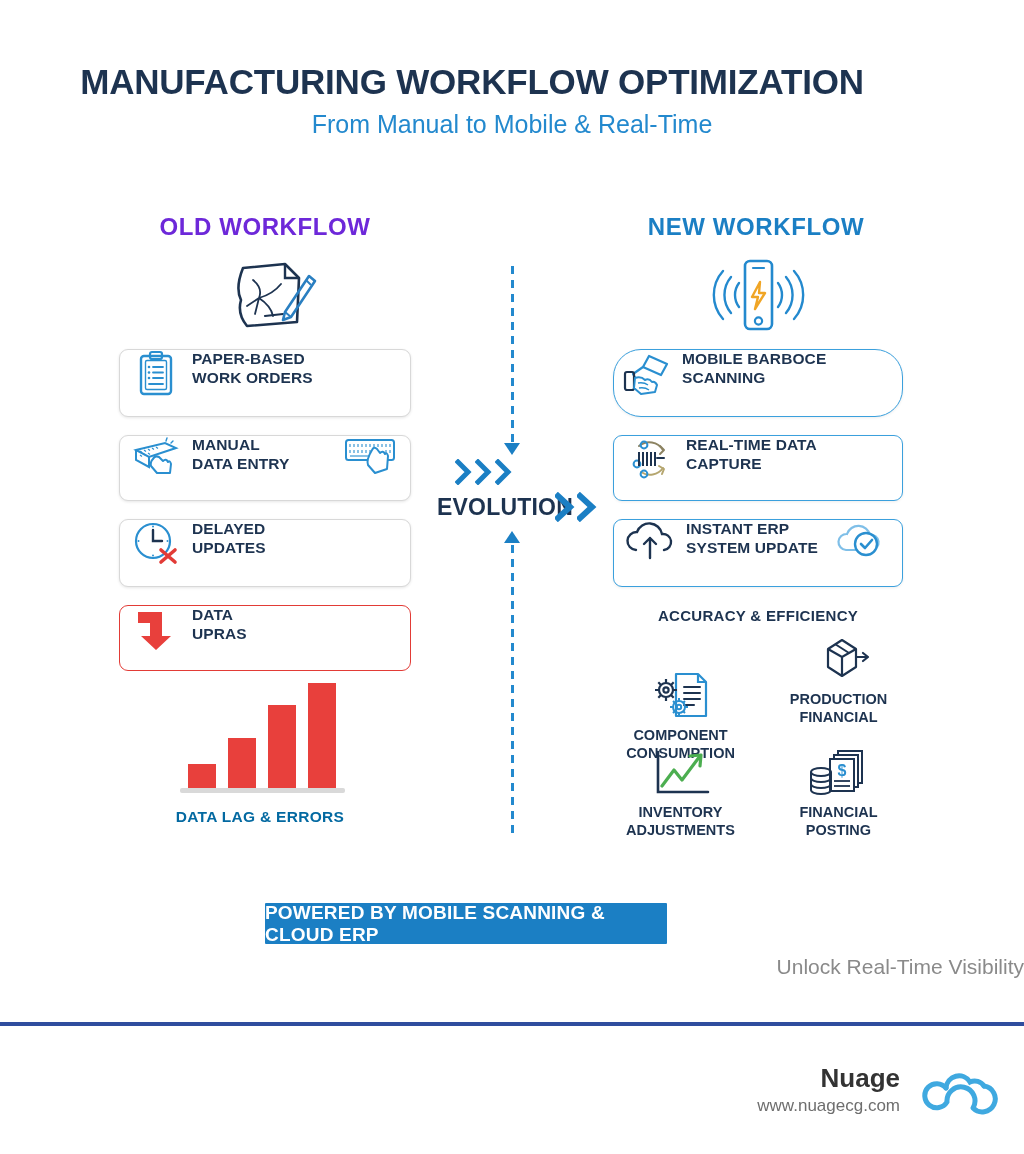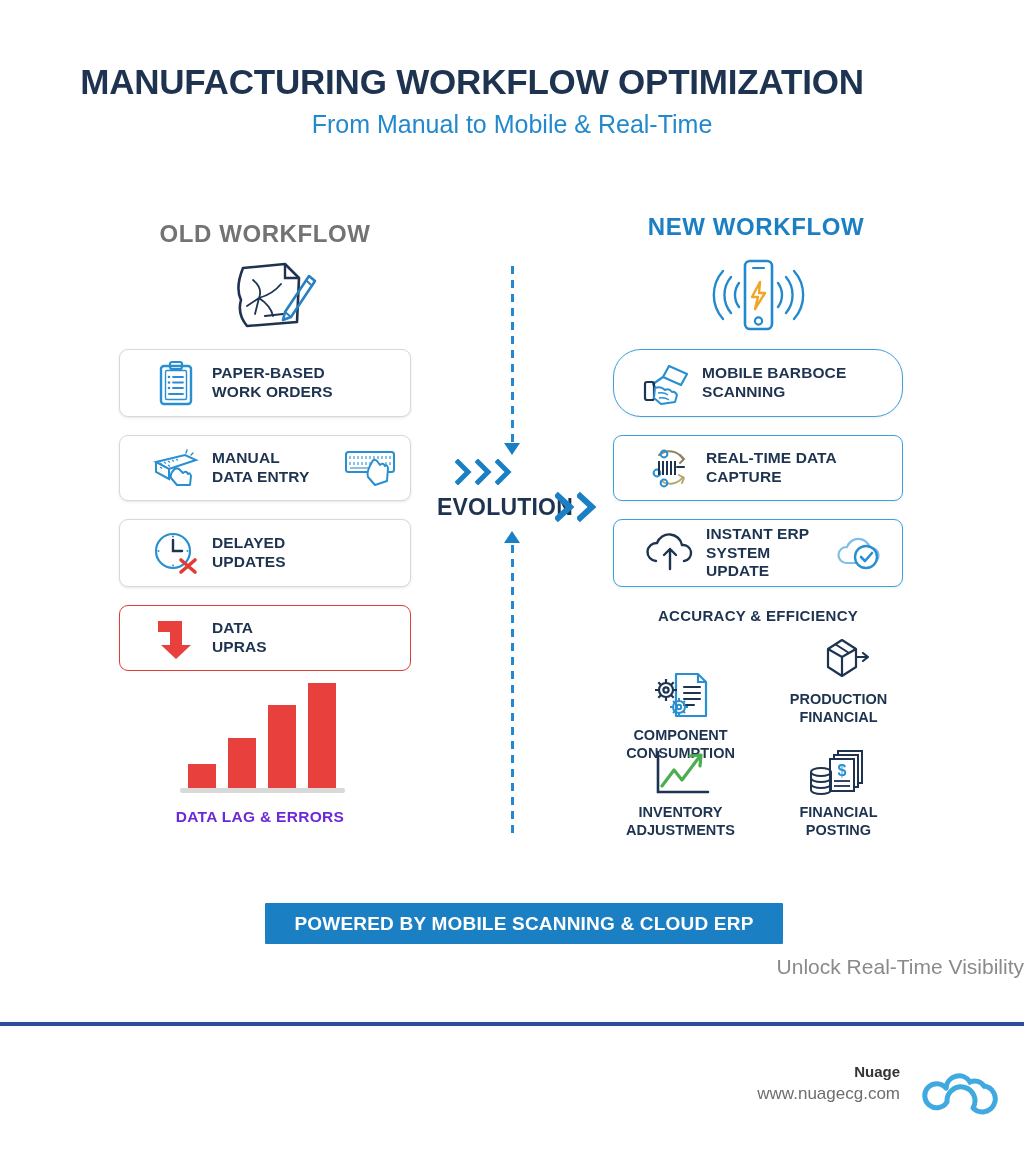--- a/index.html
+++ b/index.html
@@ -28,7 +28,7 @@
     position:absolute;font-size:24px;font-weight:bold;letter-spacing:0.6px;
     text-align:center;width:300px;
   }
-  .col-head.old{left:115px;top:220px;color:#737373;}
+  .col-head.old{left:115px;top:213px;color:#6d28d9;}
   .col-head.new{left:606px;top:213px;color:#1b7fc4;}
 
   

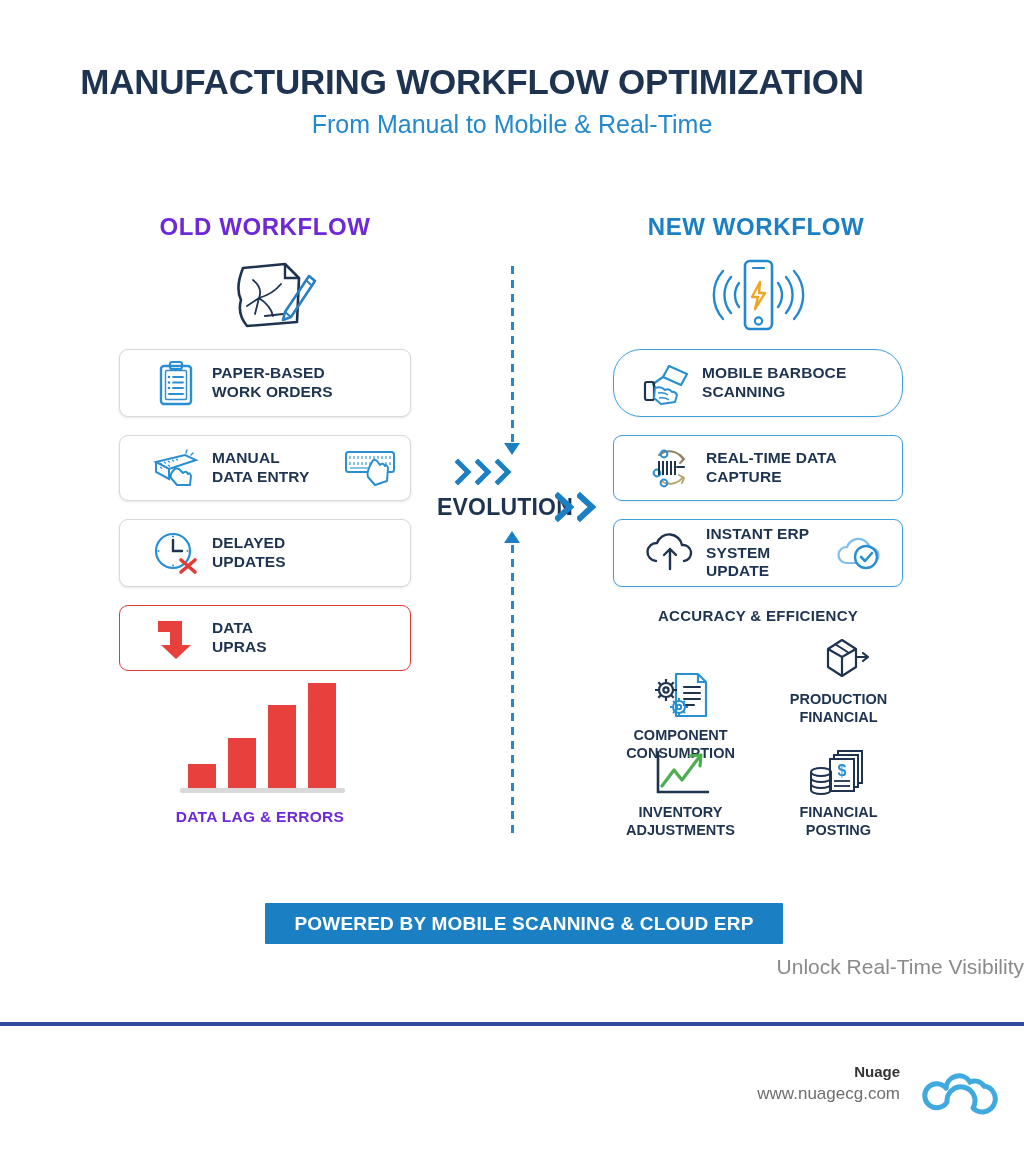--- a/index.html
+++ b/index.html
@@ -40,7 +40,7 @@
   .card{
     position:absolute;box-sizing:border-box;
     background:#fff;border-radius:9px;
-    display:flex;align-items:center;padding-left:20px;
+    display:flex;align-items:flex-start;
   }
   .card.left{left:119px;width:292px;border:1px solid #d8d8d8;
     box-shadow:0 1px 3px rgba(0,0,0,0.10);}

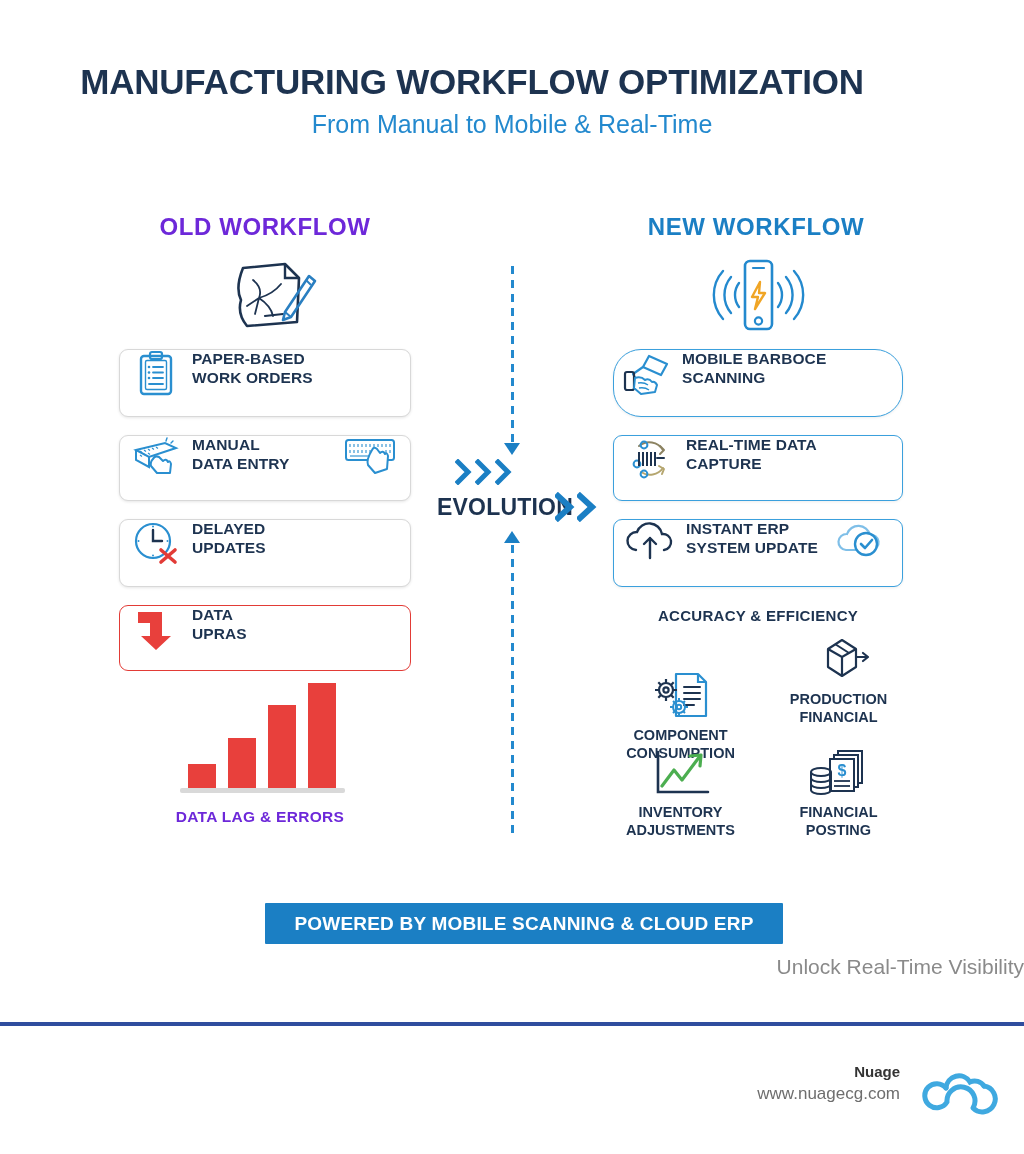--- a/index.html
+++ b/index.html
@@ -92,7 +92,7 @@
   .bar{position:absolute;bottom:5px;background:#e8403c;width:28px;}
   .chart-label{
     position:absolute;left:120px;top:808px;width:280px;text-align:center;
-    font-size:15.5px;font-weight:bold;color:#6d28d9;letter-spacing:0.3px;
+    font-size:15.5px;font-weight:bold;color:#0369a1;letter-spacing:0.3px;
   }
 
   

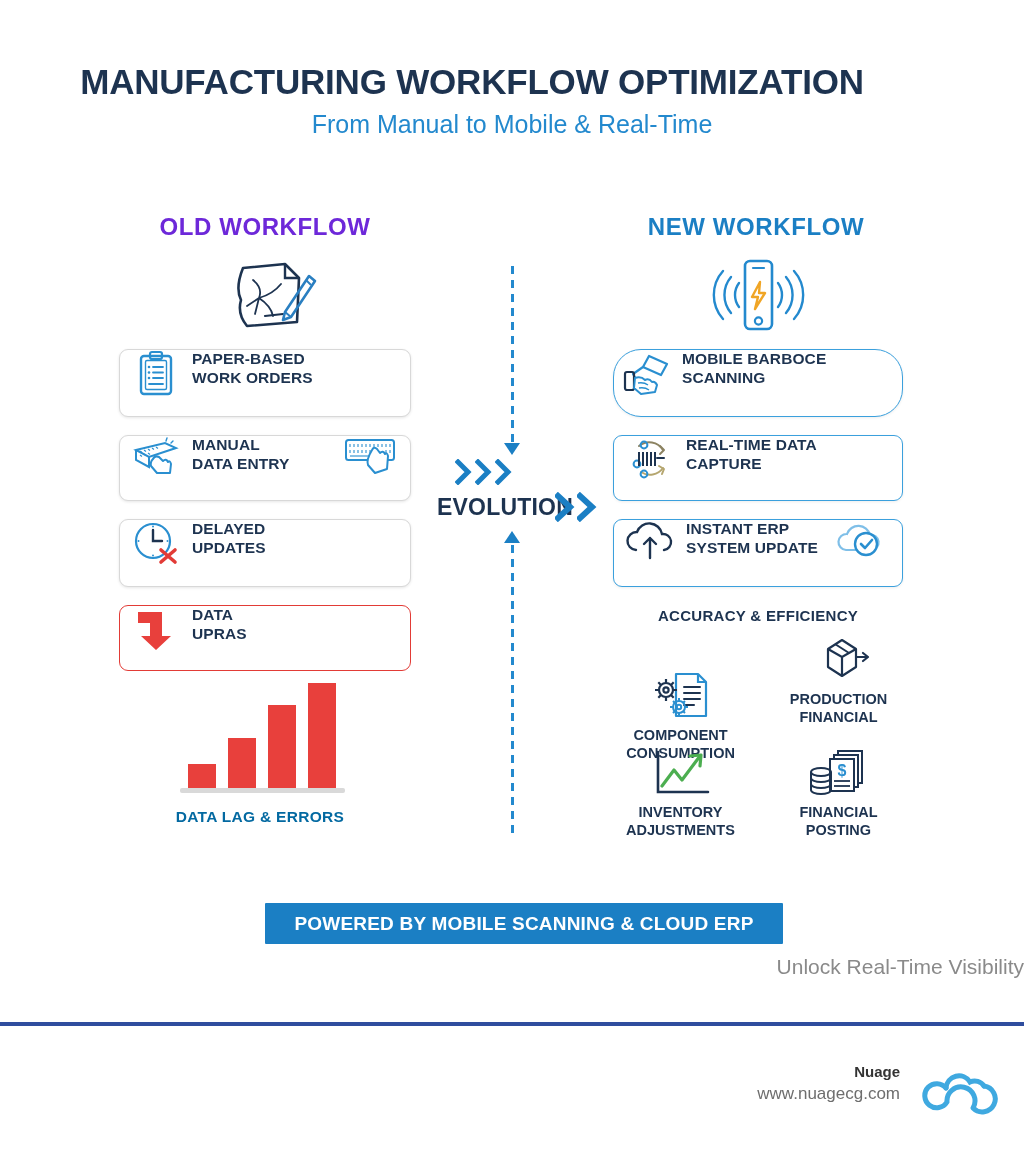--- a/index.html
+++ b/index.html
@@ -110,7 +110,7 @@
 
   
   .banner{
-    position:absolute;left:265px;top:903px;width:518px;height:41px;
+    position:absolute;left:265px;top:903px;width:402px;height:41px;
     background:#1b7fc4;border-radius:1px;
     display:flex;align-items:center;justify-content:center;
     color:#ffffff;font-size:19px;font-weight:bold;letter-spacing:0.2px;

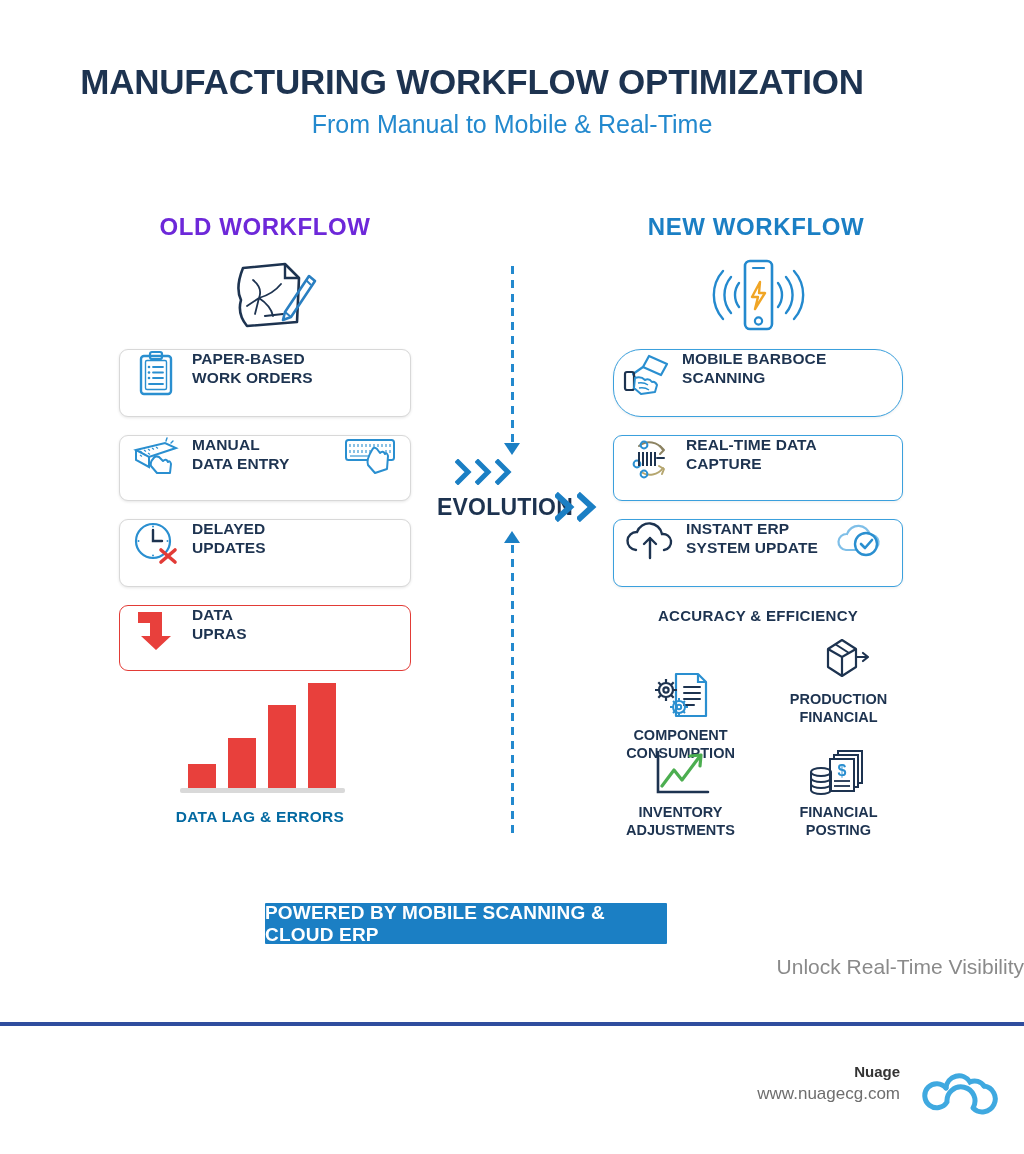--- a/index.html
+++ b/index.html
@@ -123,7 +123,7 @@
   
   .rule{position:absolute;left:0;top:1022px;width:1024px;height:4px;background:#2f4d9e;}
   .brand{position:absolute;right:124px;top:1064px;text-align:right;}
-  .brand-name{font-size:15px;font-weight:bold;color:#333333;line-height:1.1;}
+  .brand-name{font-size:26px;font-weight:bold;color:#333333;line-height:1.1;}
   .brand-url{font-size:17px;color:#6e6e6e;line-height:1.25;margin-top:2px;}
   .brand-logo{position:absolute;right:25px;top:1068px;}
 </style>

